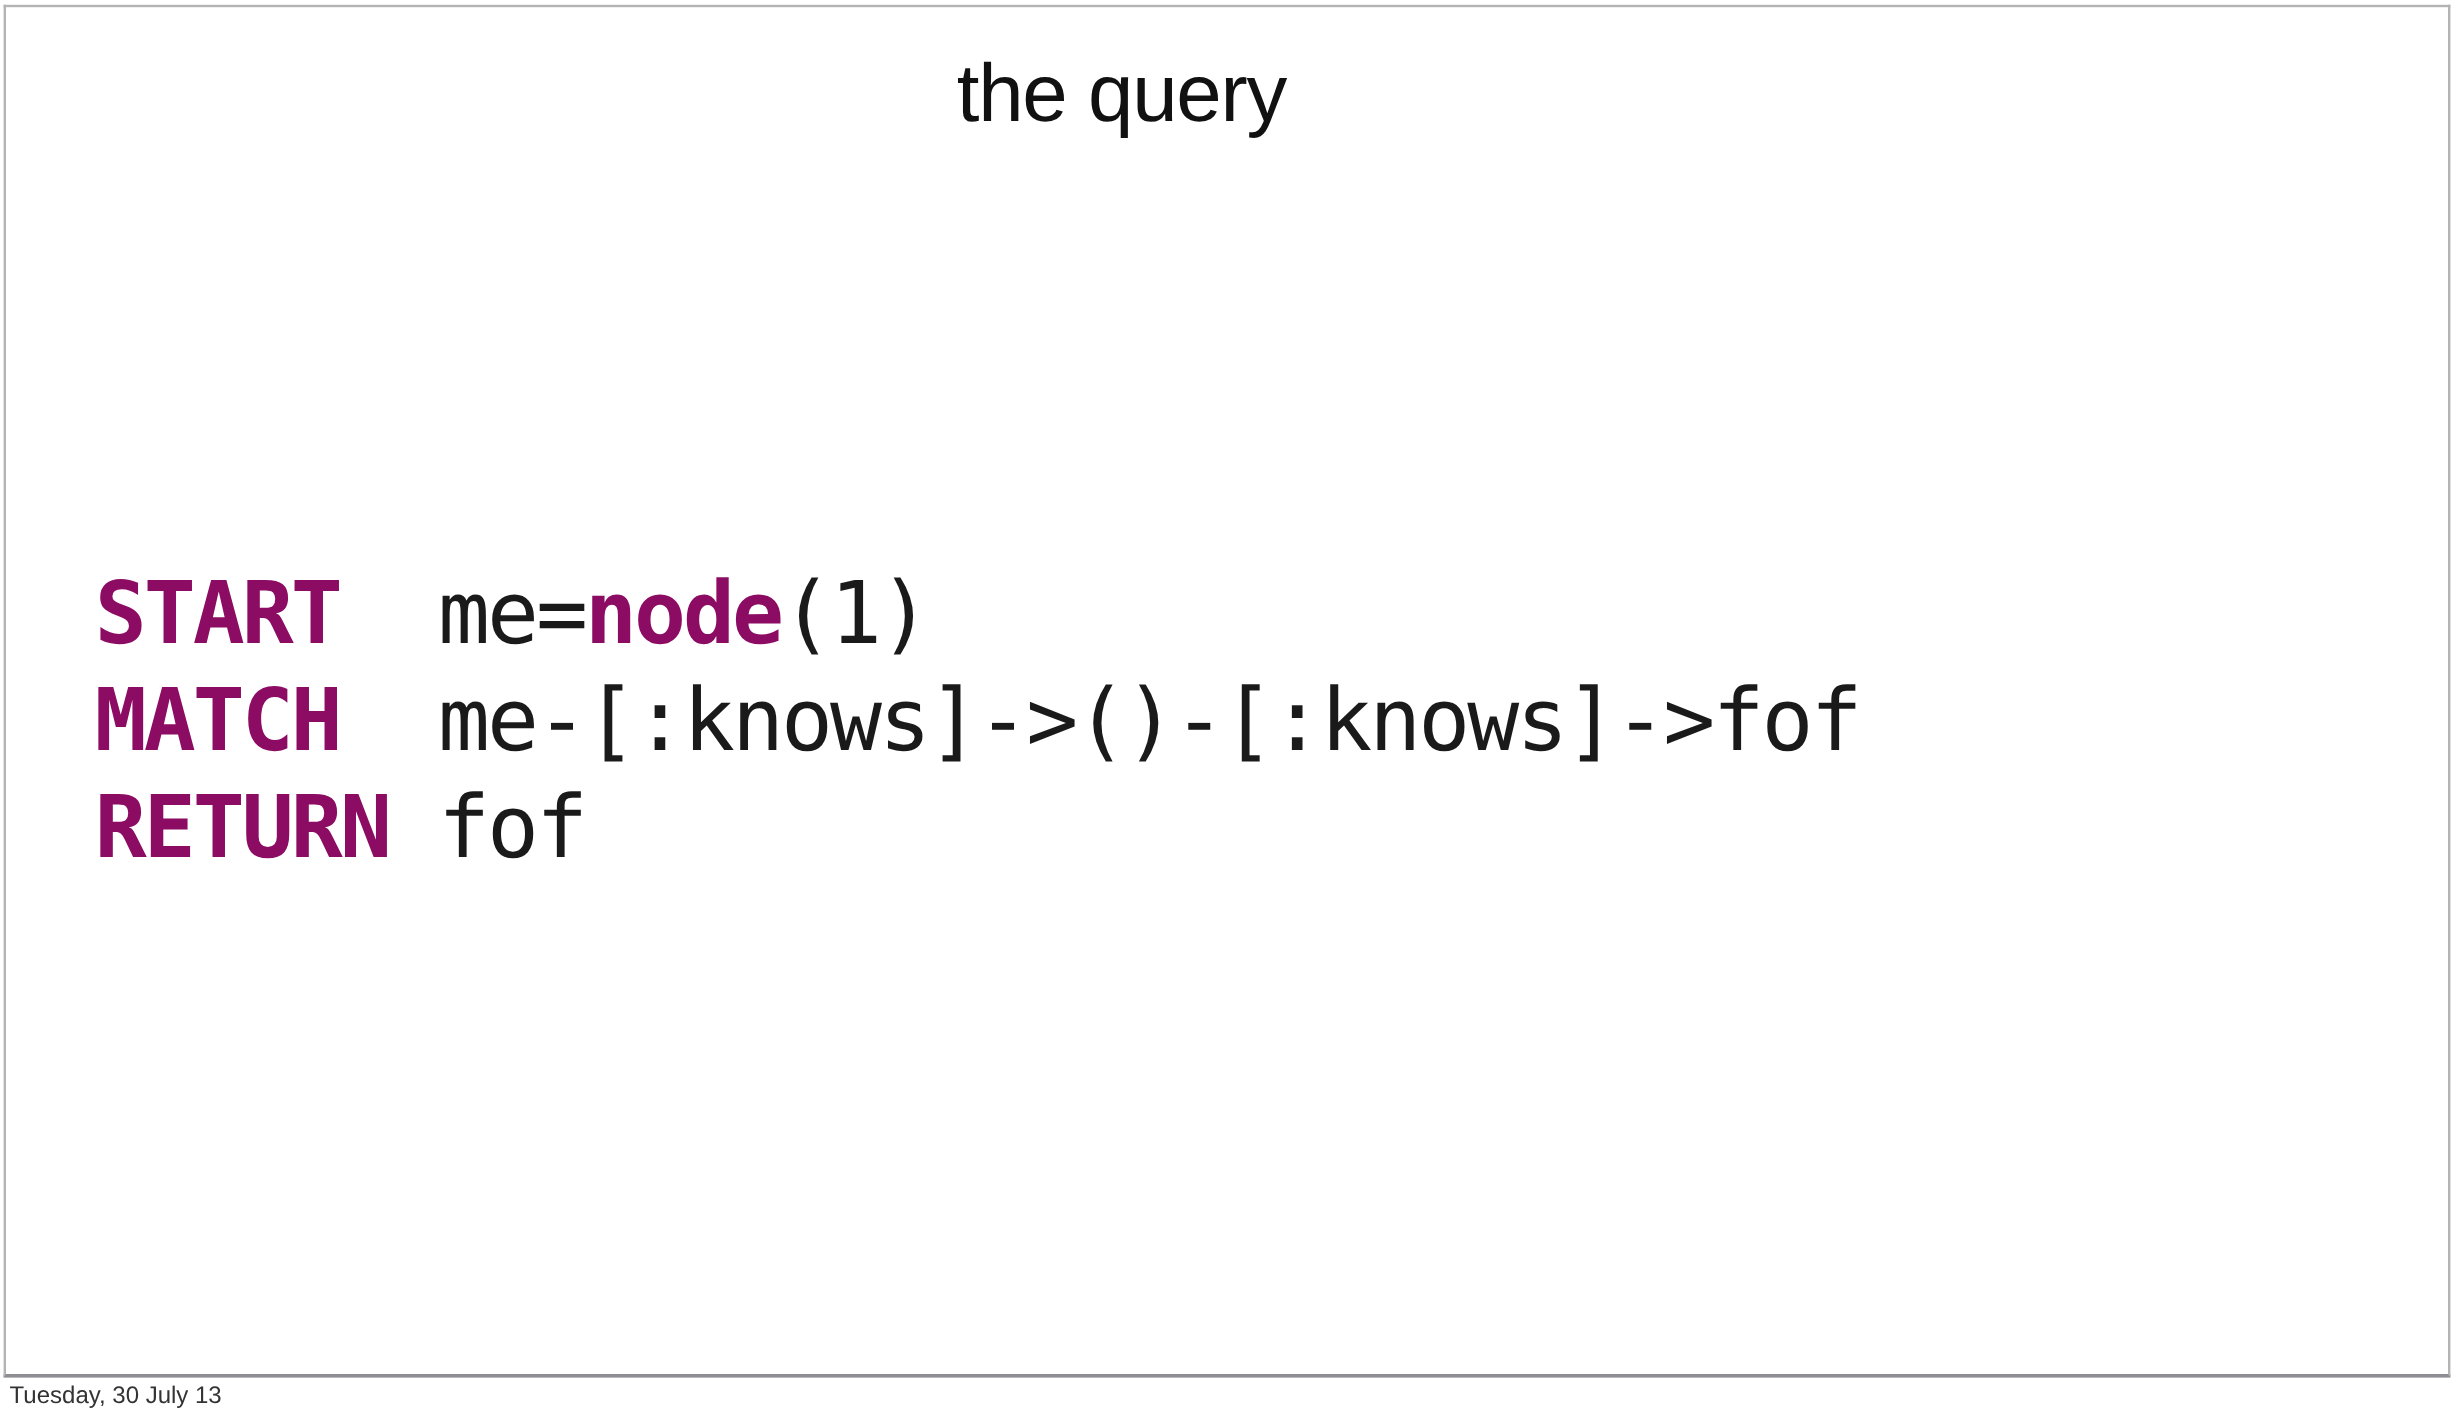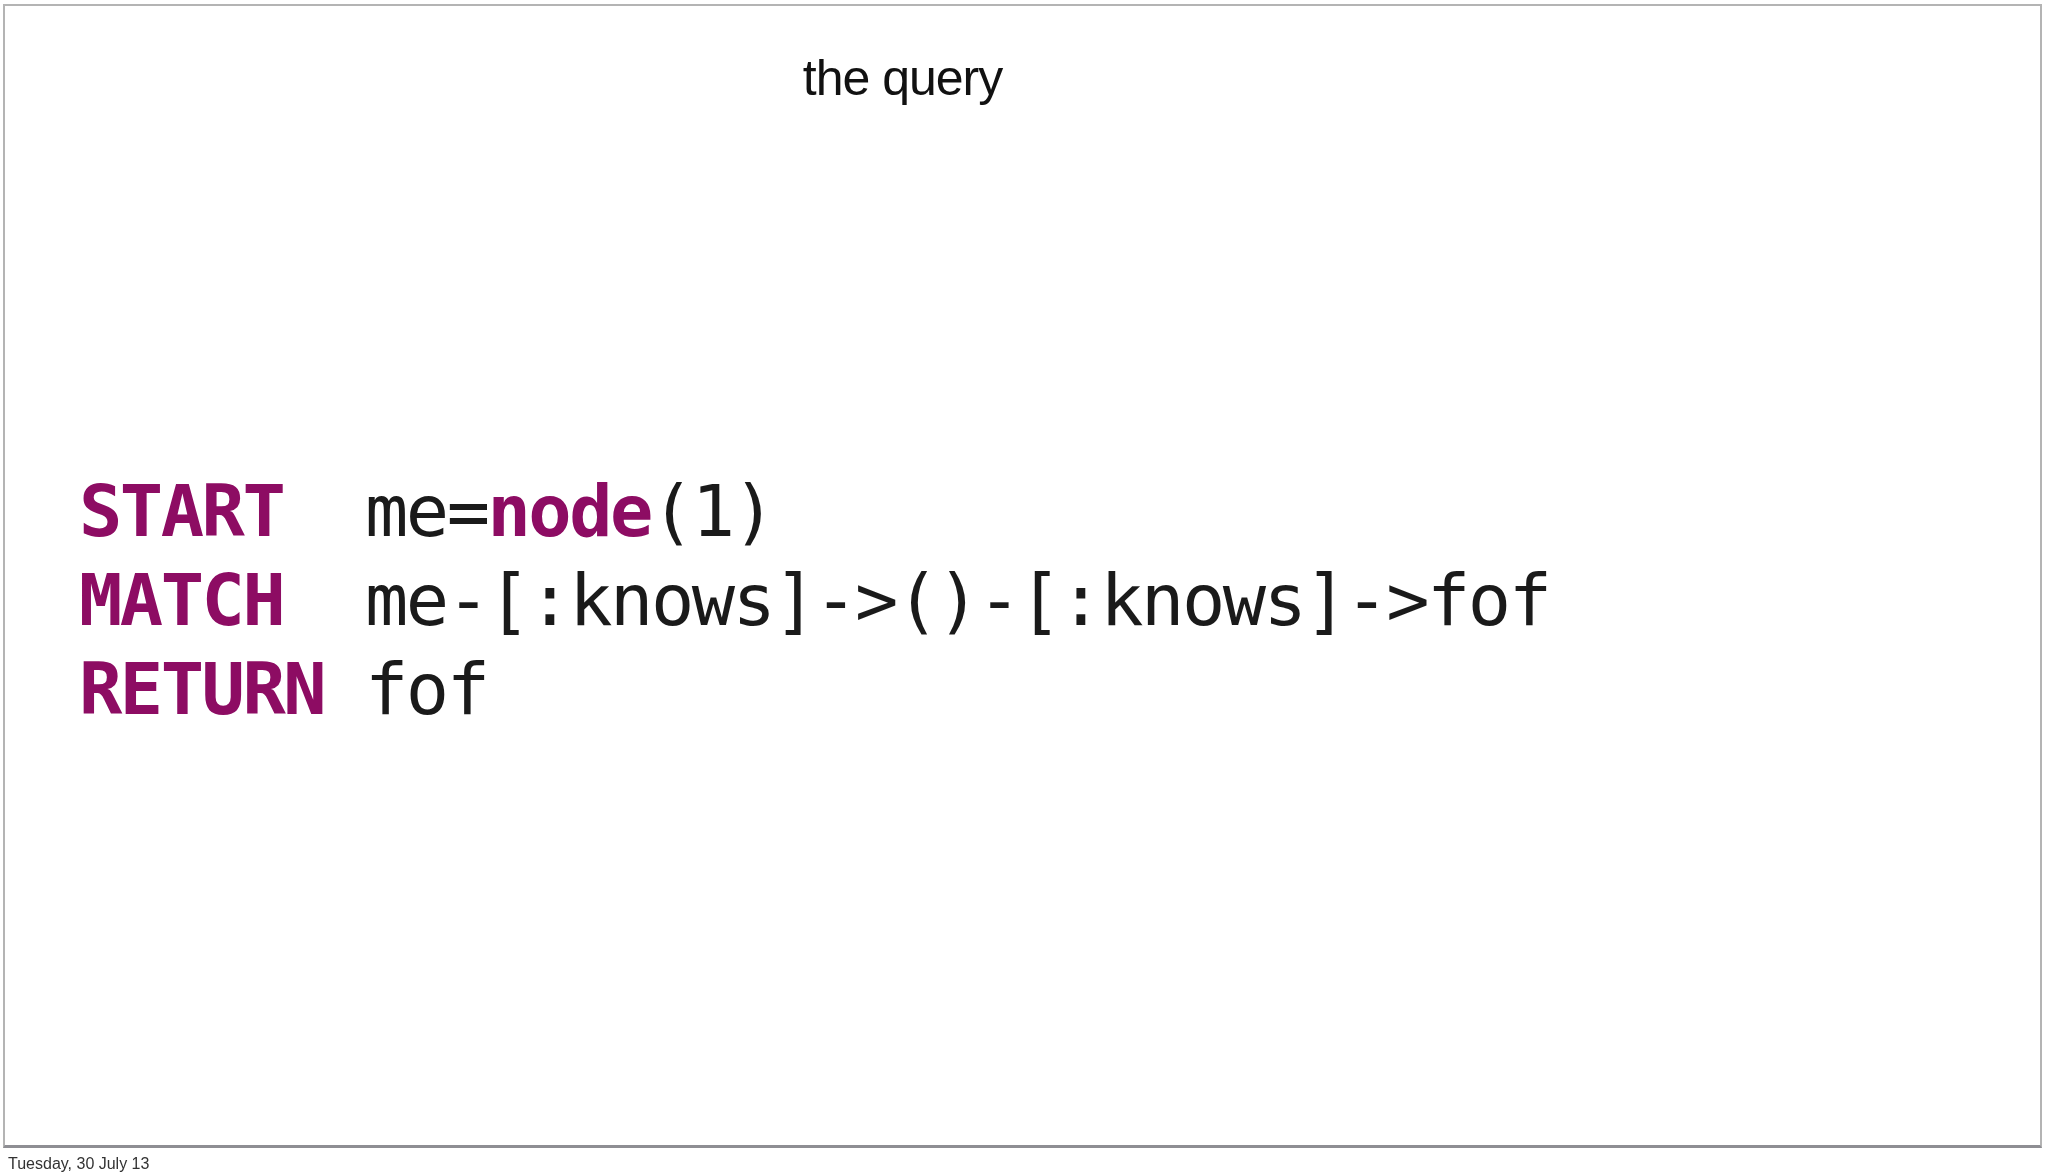--- a/index.html
+++ b/index.html
@@ -35,10 +35,11 @@
     text-align: center;
     font-family: "Liberation Sans", sans-serif;
     font-weight: 400;
-    font-size: 50px;
+    font-size: 68px;
     line-height: 72px;
     color: var(--title-text, #111111);
     letter-spacing: -1px;
+    padding-left: 32px;
   }
 
   .code {

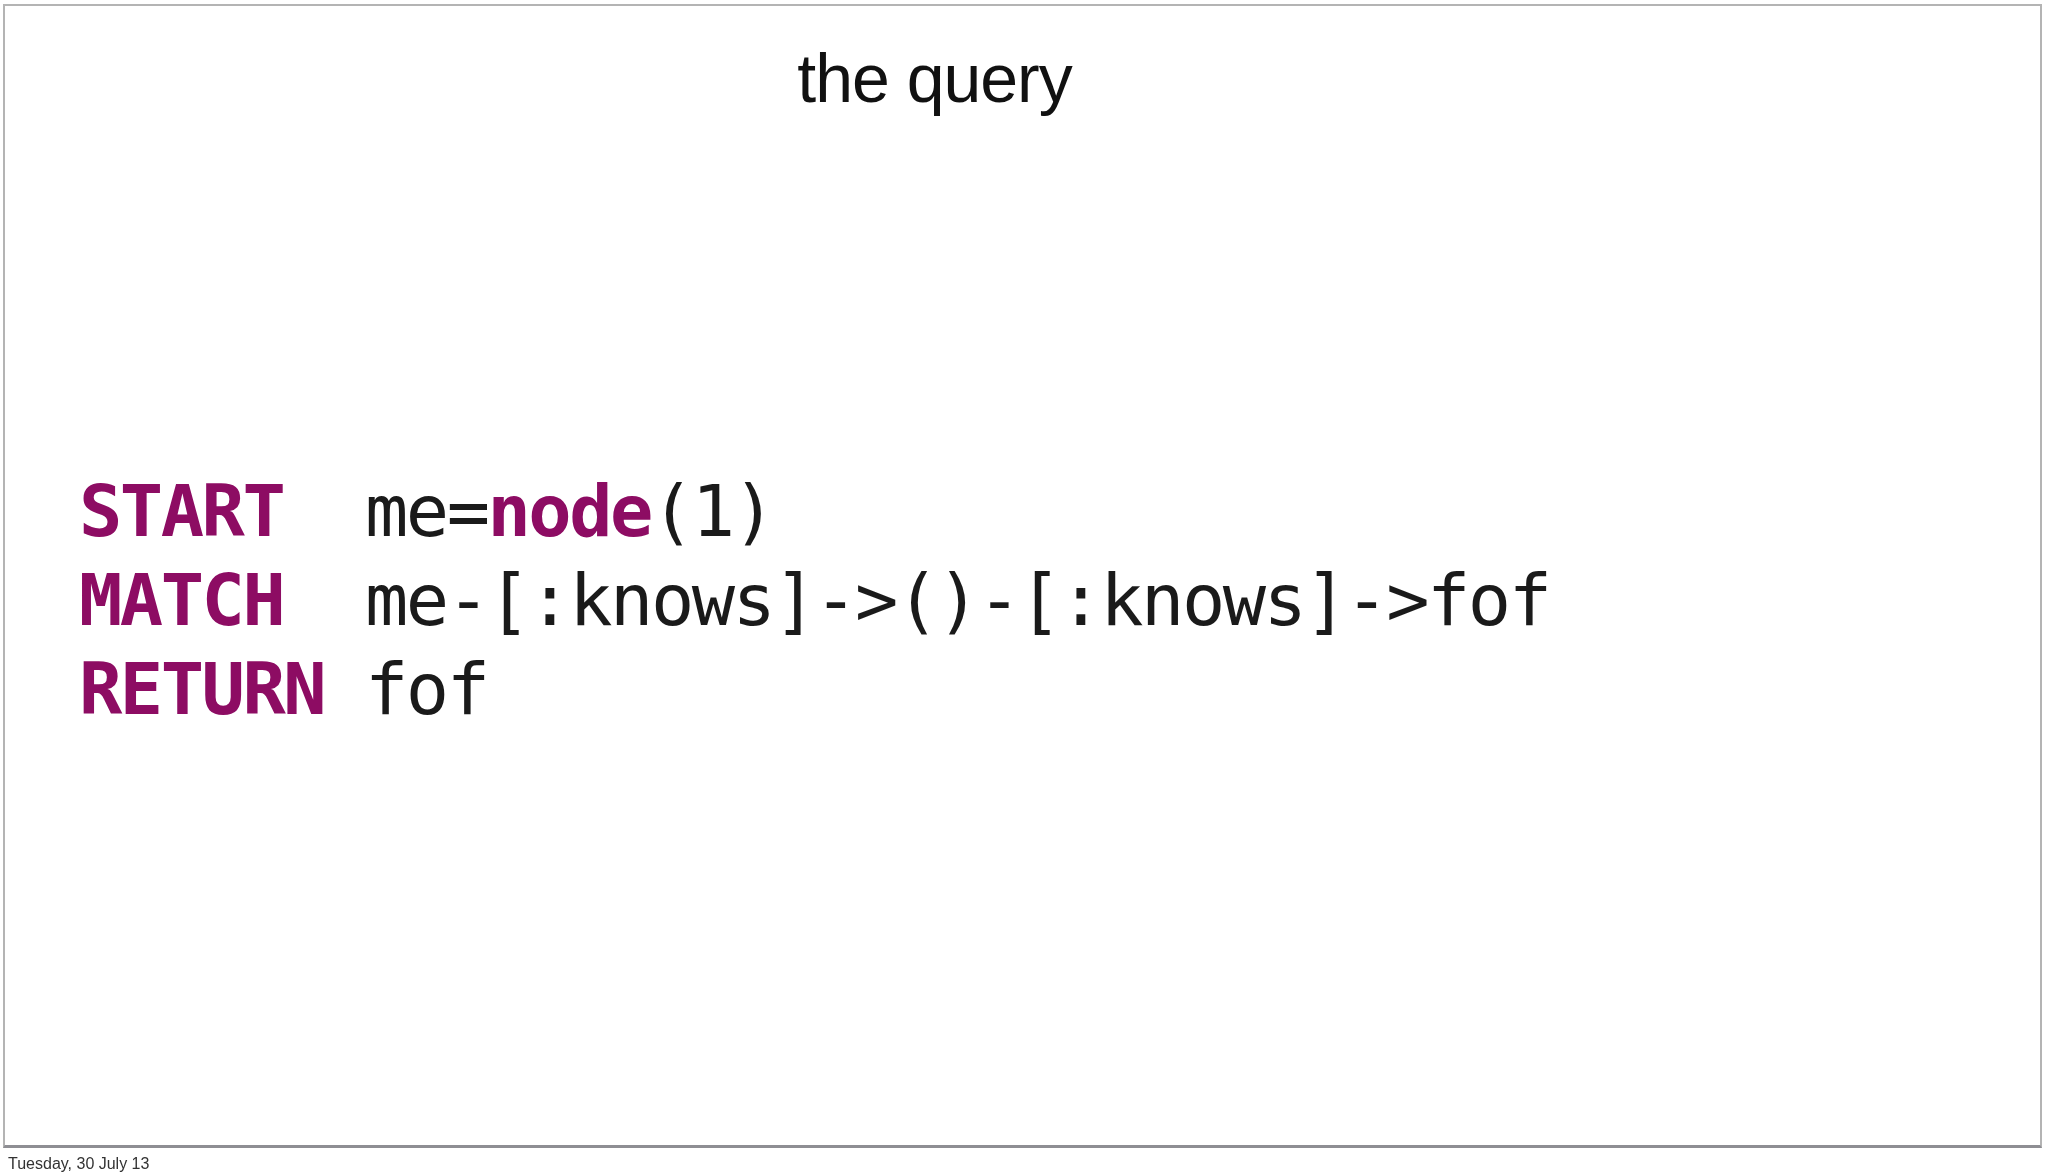--- a/index.html
+++ b/index.html
@@ -68,7 +68,7 @@
     left: 8px;
     top: 1153px;
     font-family: "Liberation Sans", sans-serif;
-    font-size: 16px;
+    font-size: 20px;
     line-height: 21px;
     color: var(--footer-text, #333333);
   }

